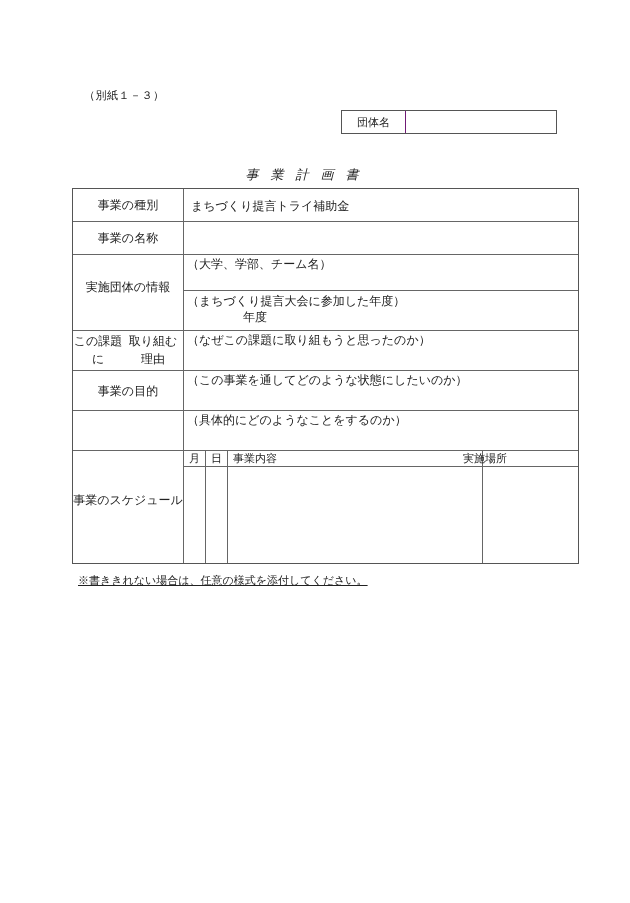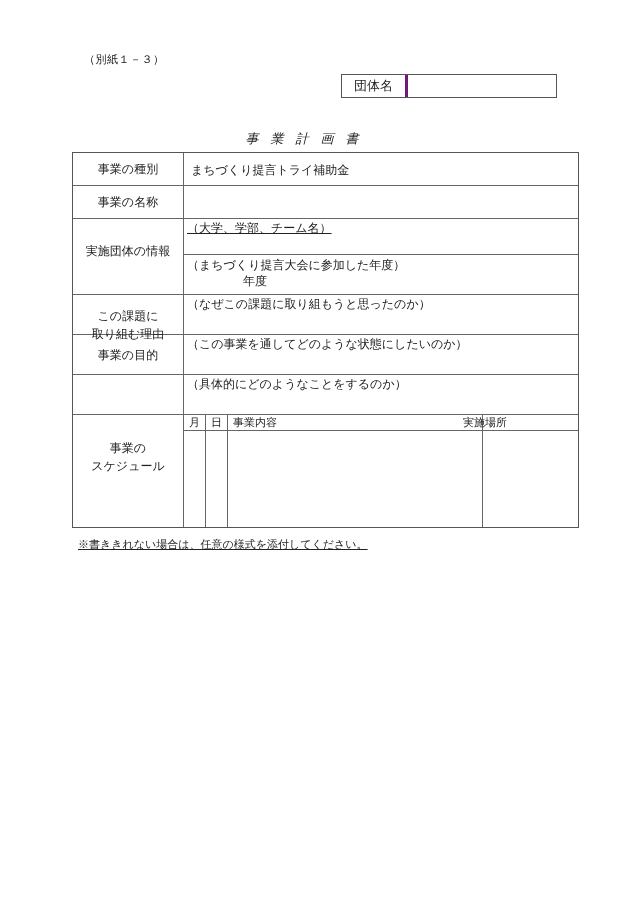--- a/index.html
+++ b/index.html
@@ -5,7 +5,7 @@
   html, body { margin:0; padding:0; background:#ffffff; }
   body { width:630px; height:903px; position:relative; overflow:hidden;
          font-family:"DejaVu Serif","Liberation Serif",serif; color:#222; }
-  .abs { position:absolute; }
+  .abs { position:absolute;margin-top:36px; }
   .attach { left:84px; top:52px; font-size:11px; letter-spacing:0.5px; }
   .org-box { left:341px; top:74px; width:216px; height:24px; border:1px solid #555; box-sizing:border-box; display:flex; }
   .org-label { width:63px; border-right:3px solid #701a75; font-size:13px; display:flex; align-items:center; justify-content:center; }

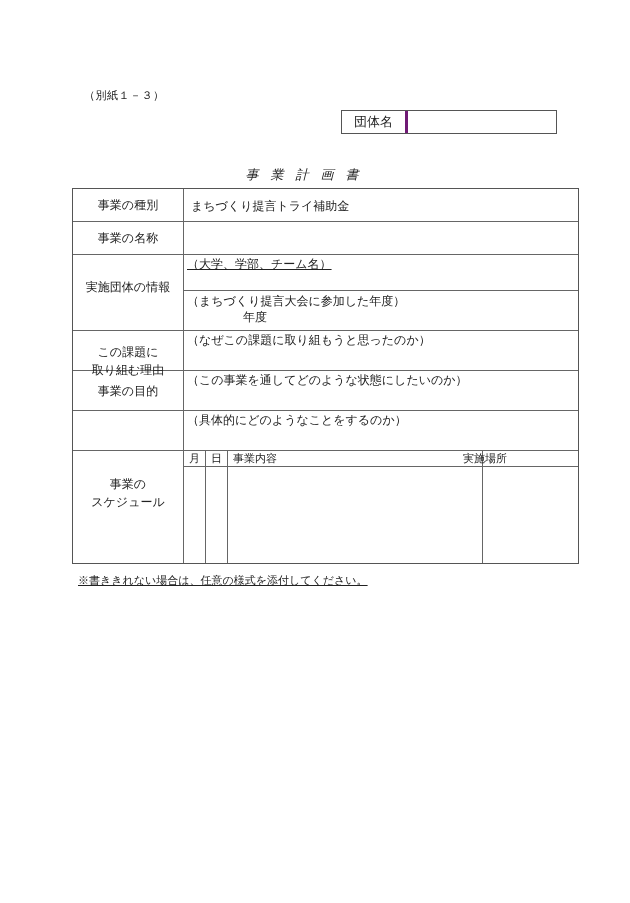--- a/index.html
+++ b/index.html
@@ -8,7 +8,7 @@
   .abs { position:absolute;margin-top:36px; }
   .attach { left:84px; top:52px; font-size:11px; letter-spacing:0.5px; }
   .org-box { left:341px; top:74px; width:216px; height:24px; border:1px solid #555; box-sizing:border-box; display:flex; }
-  .org-label { width:63px; border-right:3px solid #701a75; font-size:13px; display:flex; align-items:center; justify-content:center; }
+  .org-label { width:63px; border-right:1px solid #701a75; font-size:11px; display:flex; align-items:center; justify-content:center; }
   .org-value { flex:1; }
   .title { left:0; width:604px; top:130px; text-align:center; font-size:13px; letter-spacing:12px; padding-left:12px; box-sizing:border-box;font-style:italic; }
   .table { left:72px; top:152px; width:507px; height:376px; border:1px solid #555; box-sizing:border-box; }

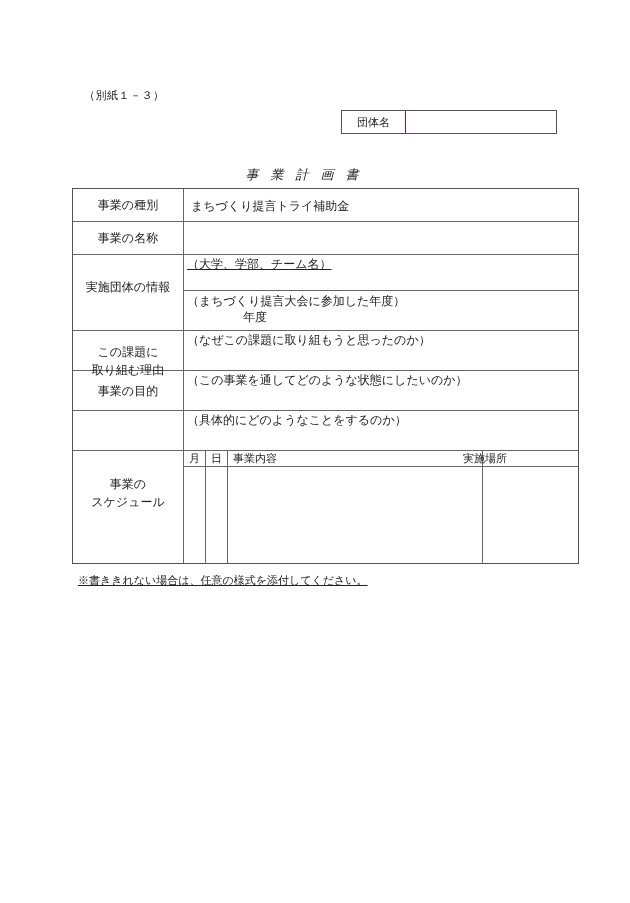--- a/index.html
+++ b/index.html
@@ -54,7 +54,7 @@
   <div class="cell-text" style="left:118px;top:42px;width:380px;height:16px;"></div>
 
   <div class="label" style="top:60px;height:75px;">実施団体の情報</div>
-  <div class="cell-text" style="left:114px;top:67px;text-decoration:underline;">（大学、学部、チーム名）</div>
+  <div class="cell-text" style="left:114px;top:67px;">（大学、学部、チーム名）</div>
   <div class="cell-text" style="left:114px;top:104px;">（まちづくり提言大会に参加した年度）</div>
   <div class="cell-text" style="left:170px;top:120px;">年度</div>
 

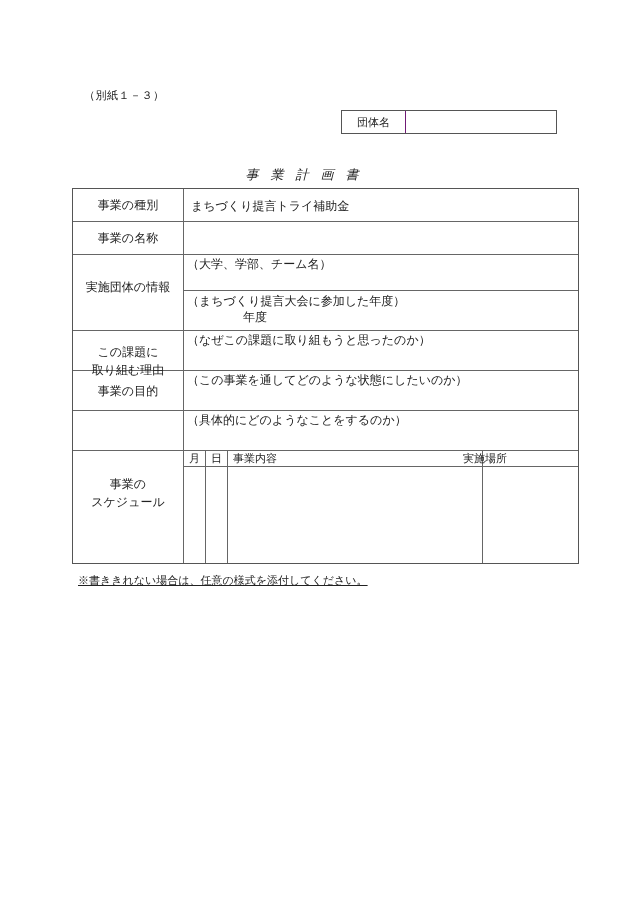--- a/index.html
+++ b/index.html
@@ -58,7 +58,7 @@
   <div class="cell-text" style="left:114px;top:104px;">（まちづくり提言大会に参加した年度）</div>
   <div class="cell-text" style="left:170px;top:120px;">年度</div>
 
-  <div class="label" style="top:152px;height:40px;flex-direction:column;">
+  <div class="label" style="top:142px;height:40px;flex-direction:row;font-family:Liberation Mono, monospace;">
     <span>この課題に</span>
     <span>取り組む理由</span>
   </div>

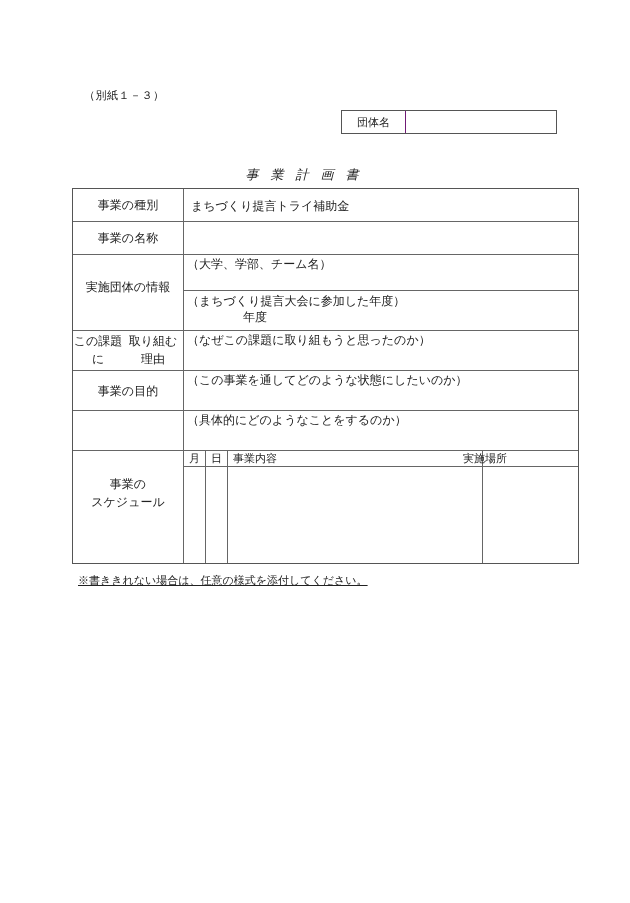--- a/index.html
+++ b/index.html
@@ -69,7 +69,7 @@
 
   <div class="cell-text" style="left:114px;top:223px;">（具体的にどのようなことをするのか）</div>
 
-  <div class="label" style="top:248px;height:112px;flex-direction:column;">
+  <div class="label" style="top:255px;height:112px;">
     <span>事業の</span>
     <span>スケジュール</span>
   </div>

